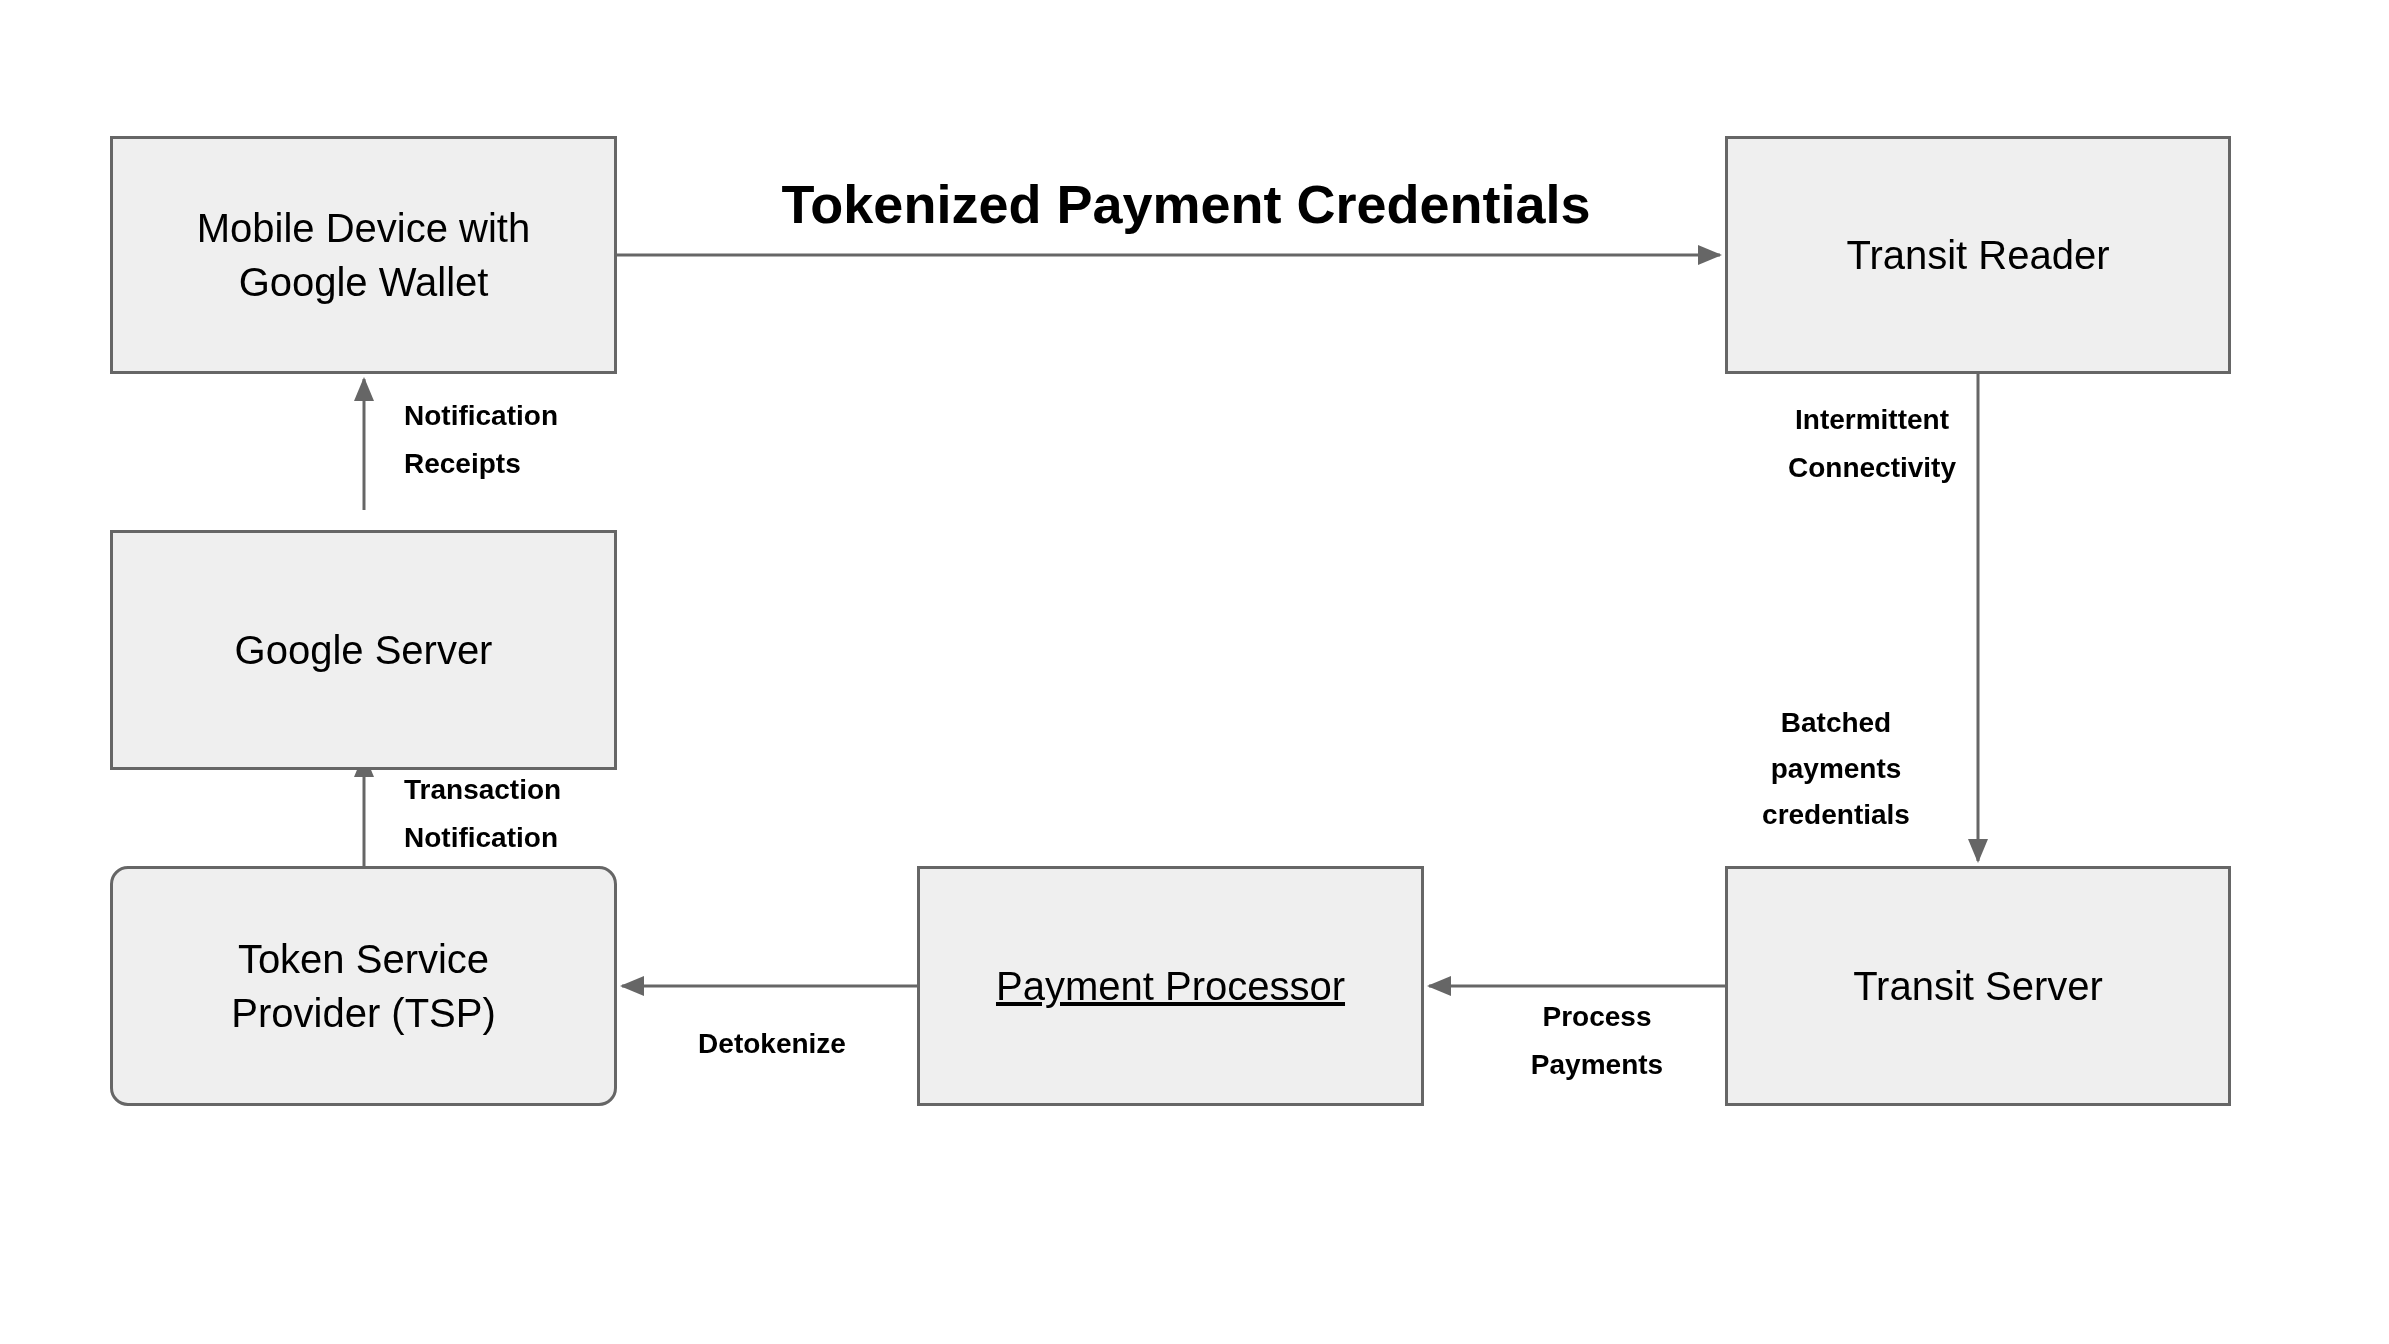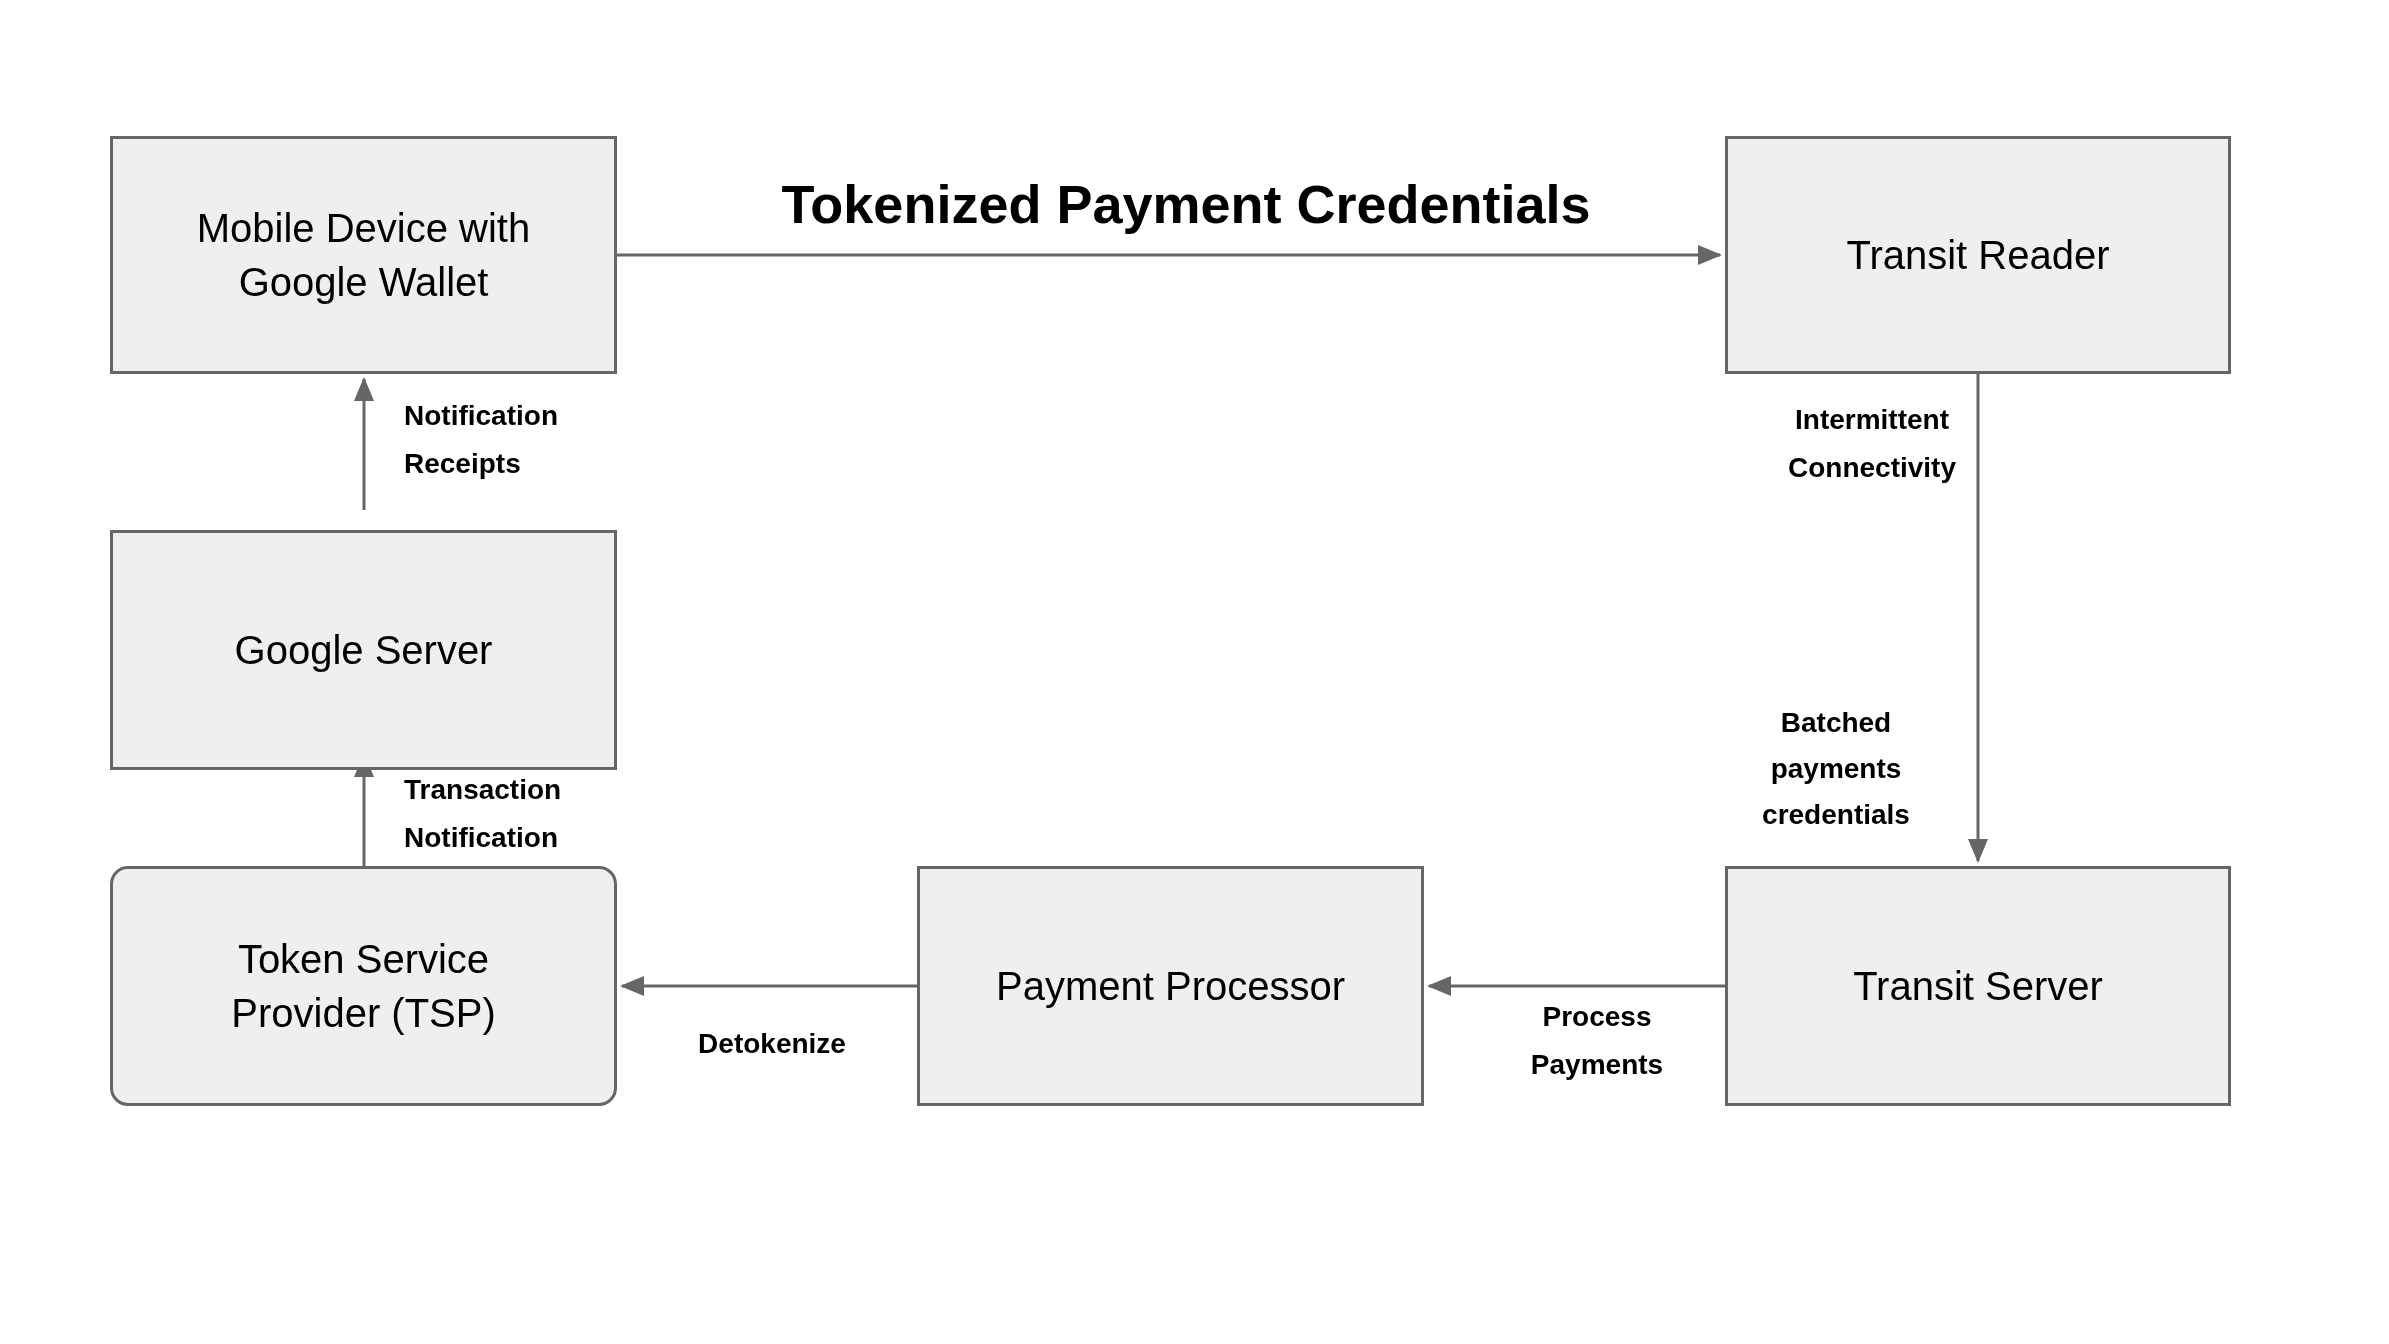--- a/index.html
+++ b/index.html
@@ -103,7 +103,7 @@
 Provider (TSP)</span>
   </div>
 
-  <div class="node" style="left:917px; top:866px; width:507px; height:240px;">
+  <div class="node" style="left:917px; top:866px; width:507px; height:240px;text-decoration:underline;">
     <span class="node-label">Payment Processor</span>
   </div>
 

